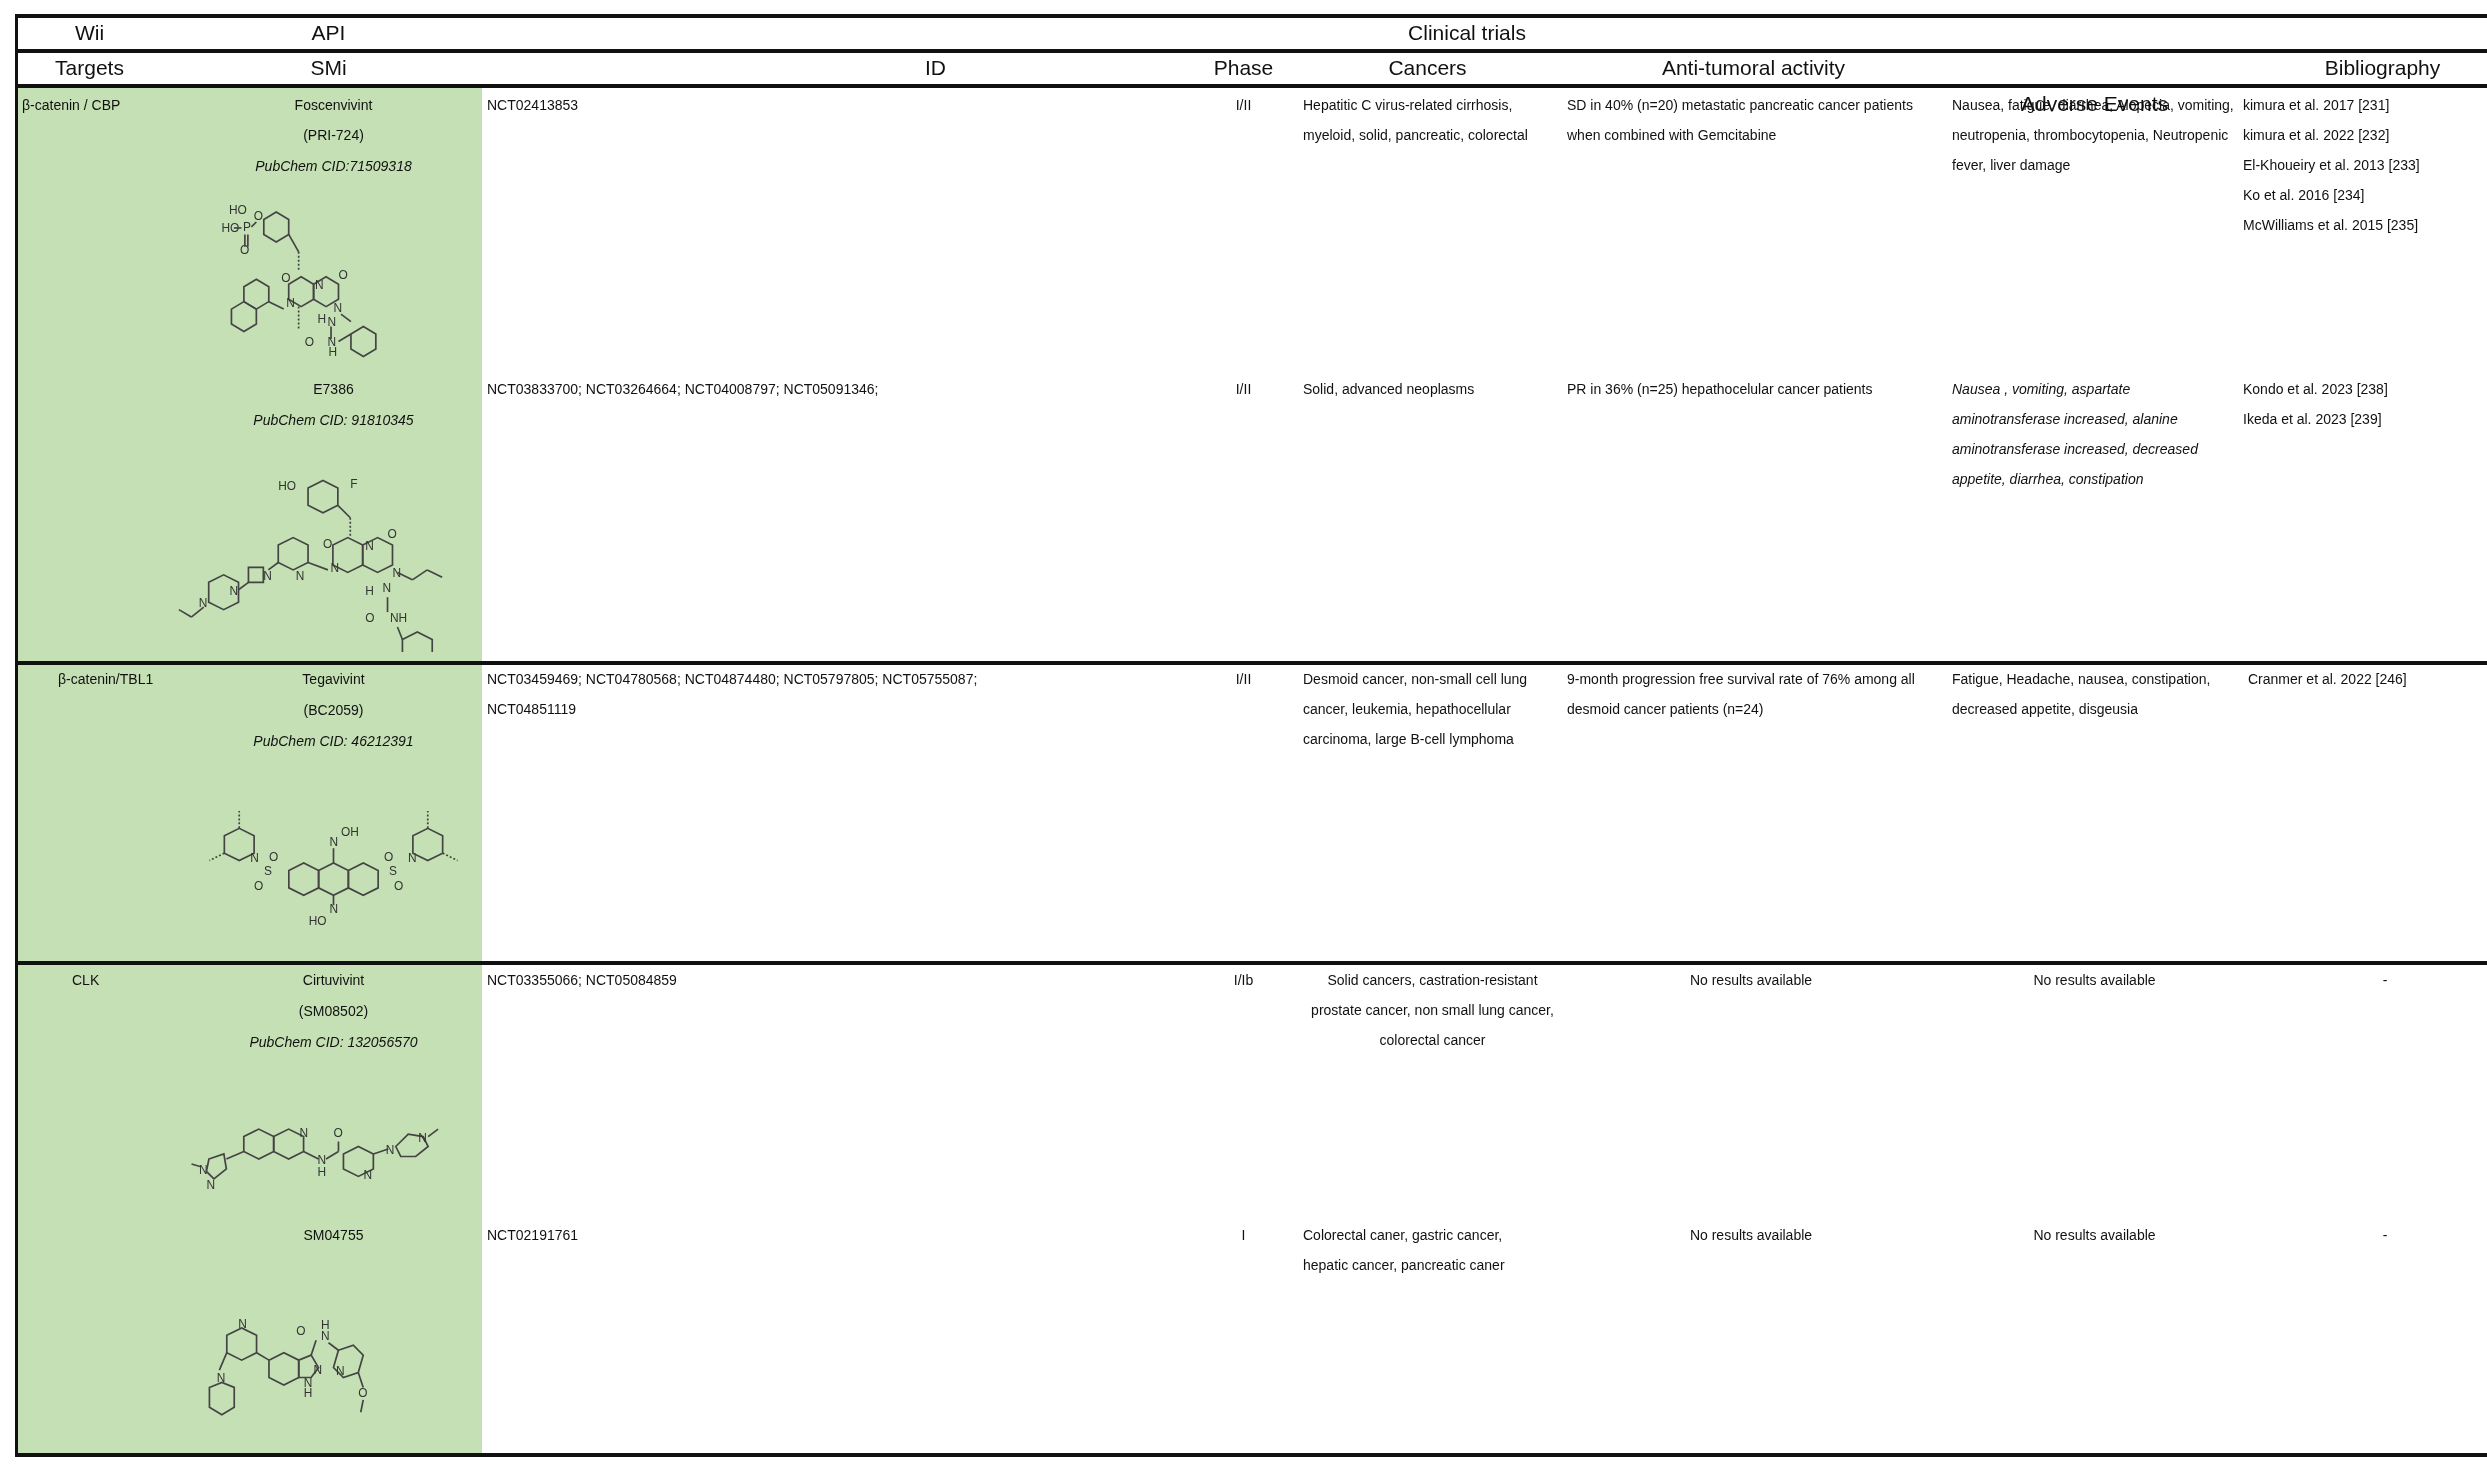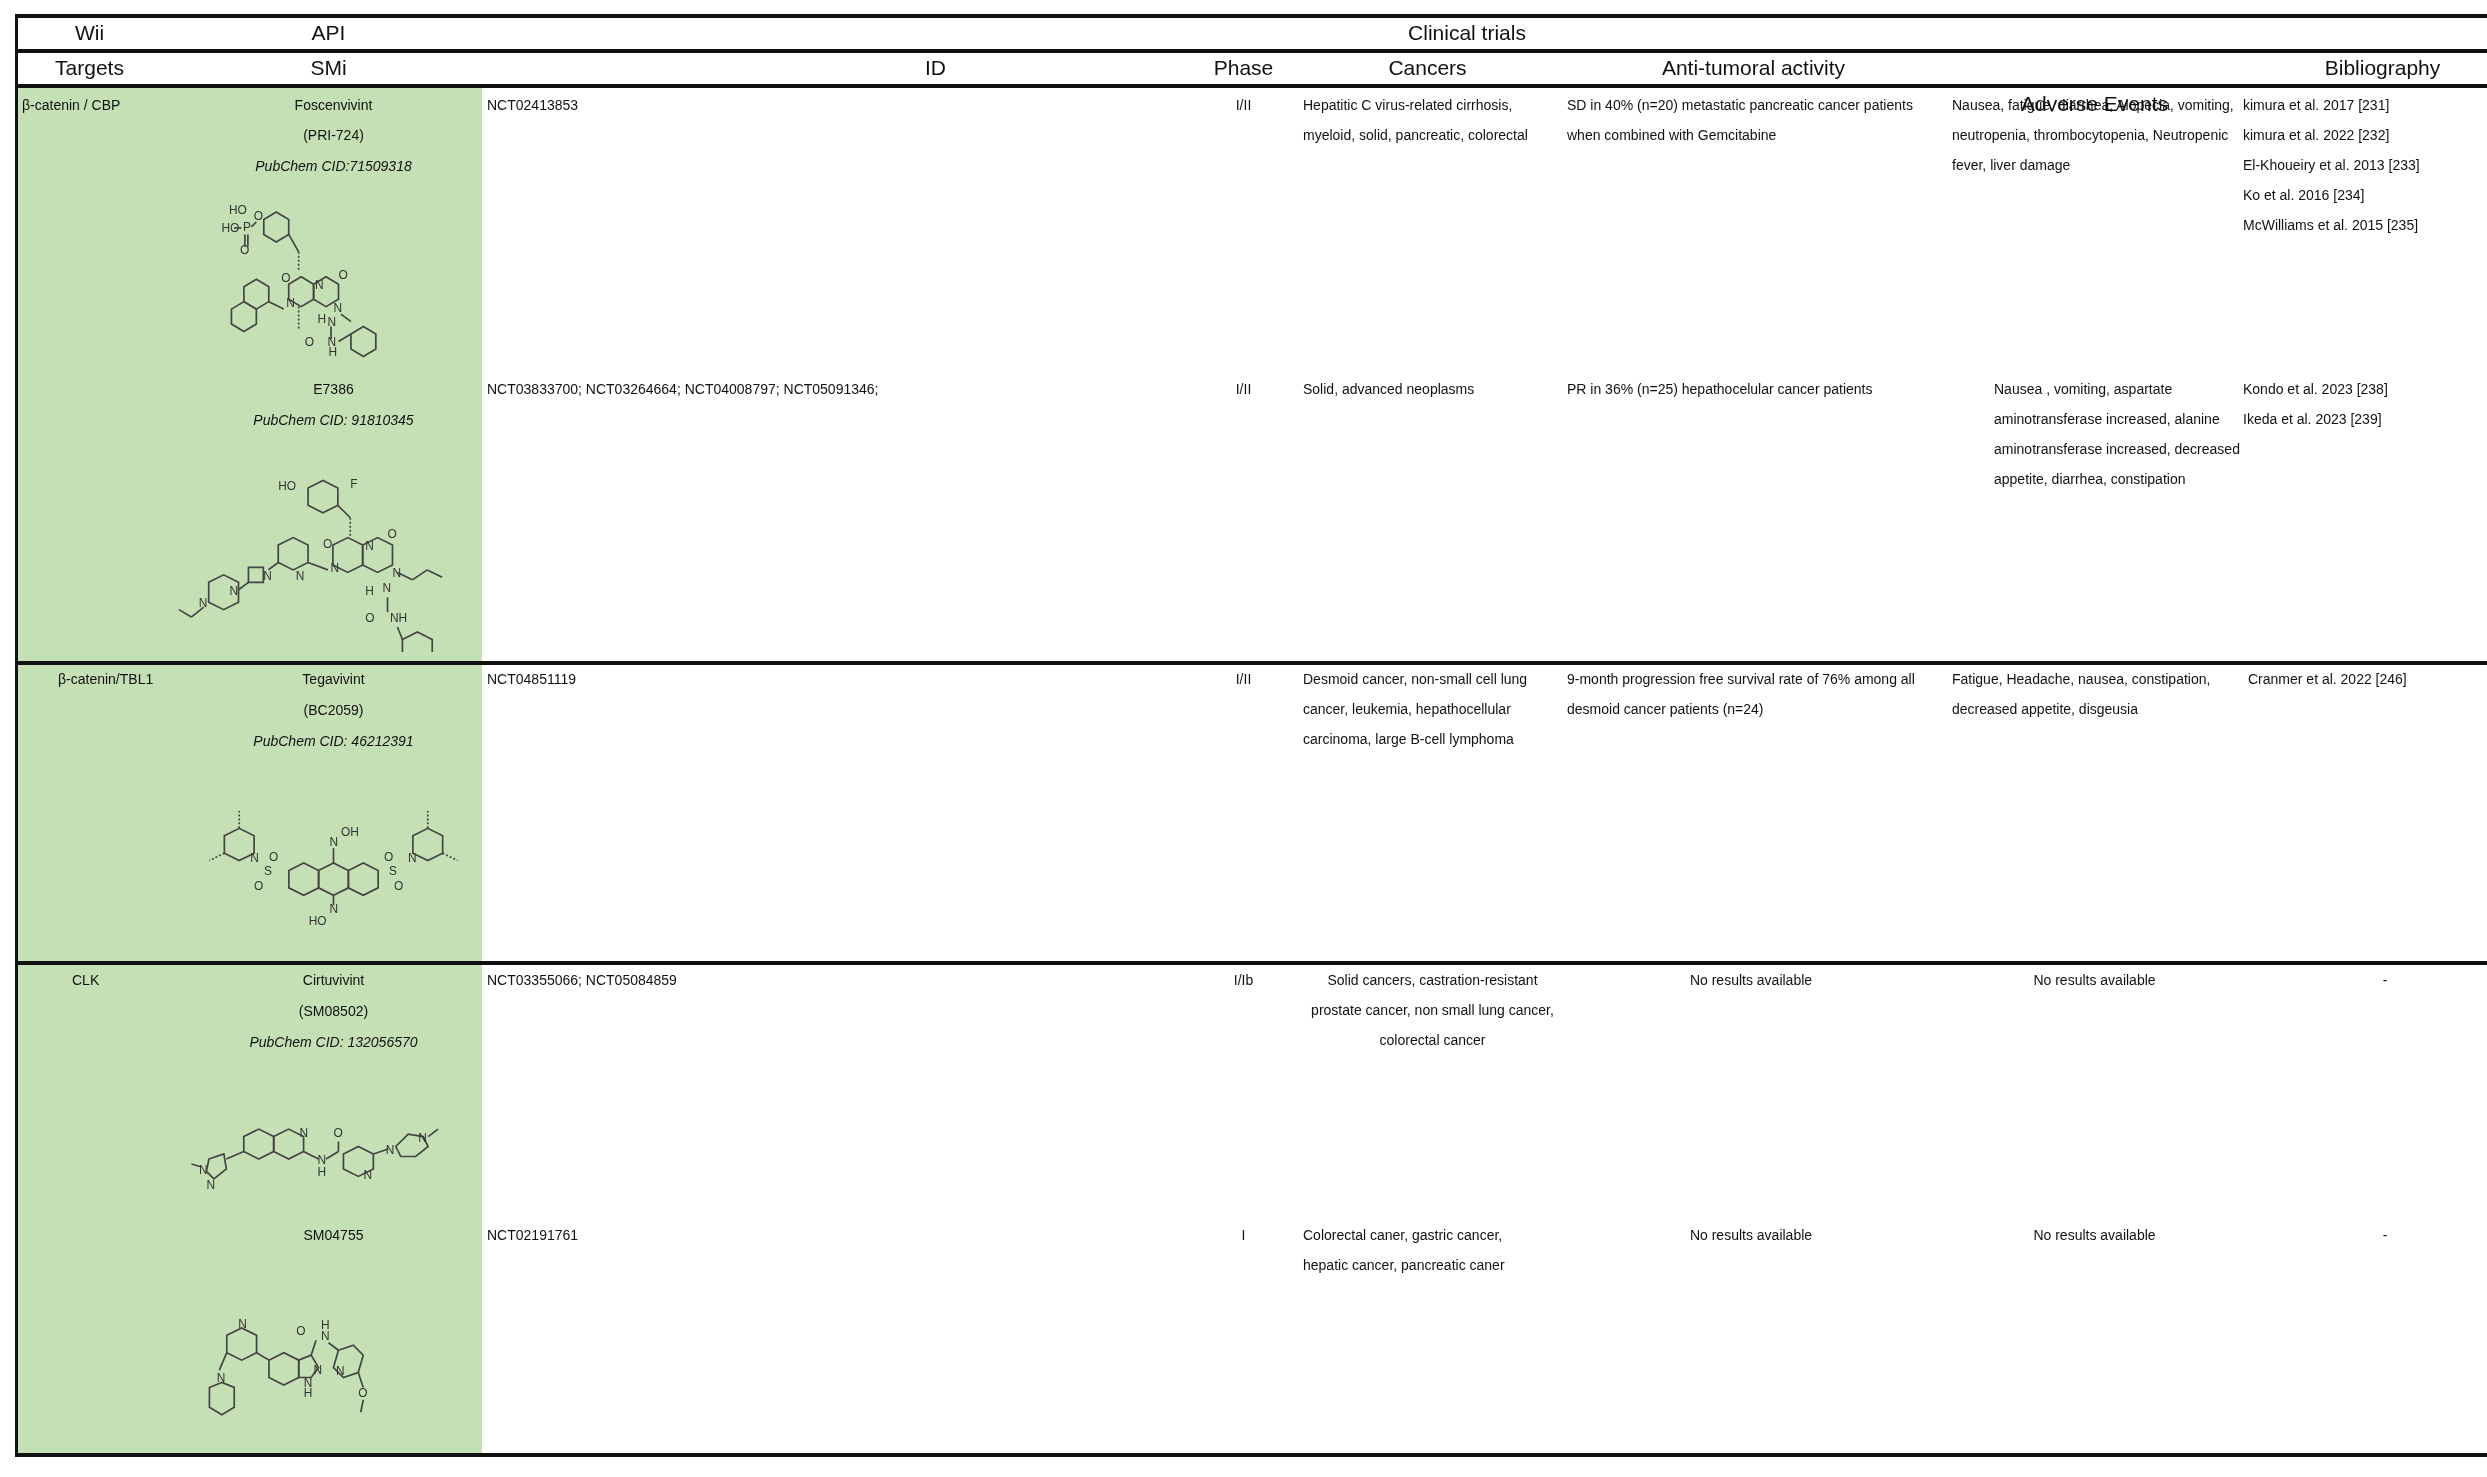--- a/index.html
+++ b/index.html
@@ -146,7 +146,7 @@
 <div class="cell center" style="left:1194px; top:374px; width:99px;">I/II</div>
 <div class="cell" style="left:1303px; top:374px; width:249px;">Solid,  advanced neoplasms</div>
 <div class="cell" style="left:1567px; top:374px; width:358px;">PR  in 36% (n=25) hepathocelular cancer patients</div>
-<div class="cell" style="left:1994px; top:374px; width:279px;">Nausea , vomiting, aspartate aminotransferase increased, alanine aminotransferase increased, decreased appetite, diarrhea, constipation</div>
+<div class="cell" style="left:1952px; top:374px; width:279px;font-style:italic;">Nausea , vomiting, aspartate aminotransferase increased, alanine aminotransferase increased, decreased appetite, diarrhea, constipation</div>
 <div class="cell" style="left:2243px; top:374px; width:279px;">
   <div>Kondo et al. 2023 [238]</div>
   <div>Ikeda et al. 2023 [239]</div>

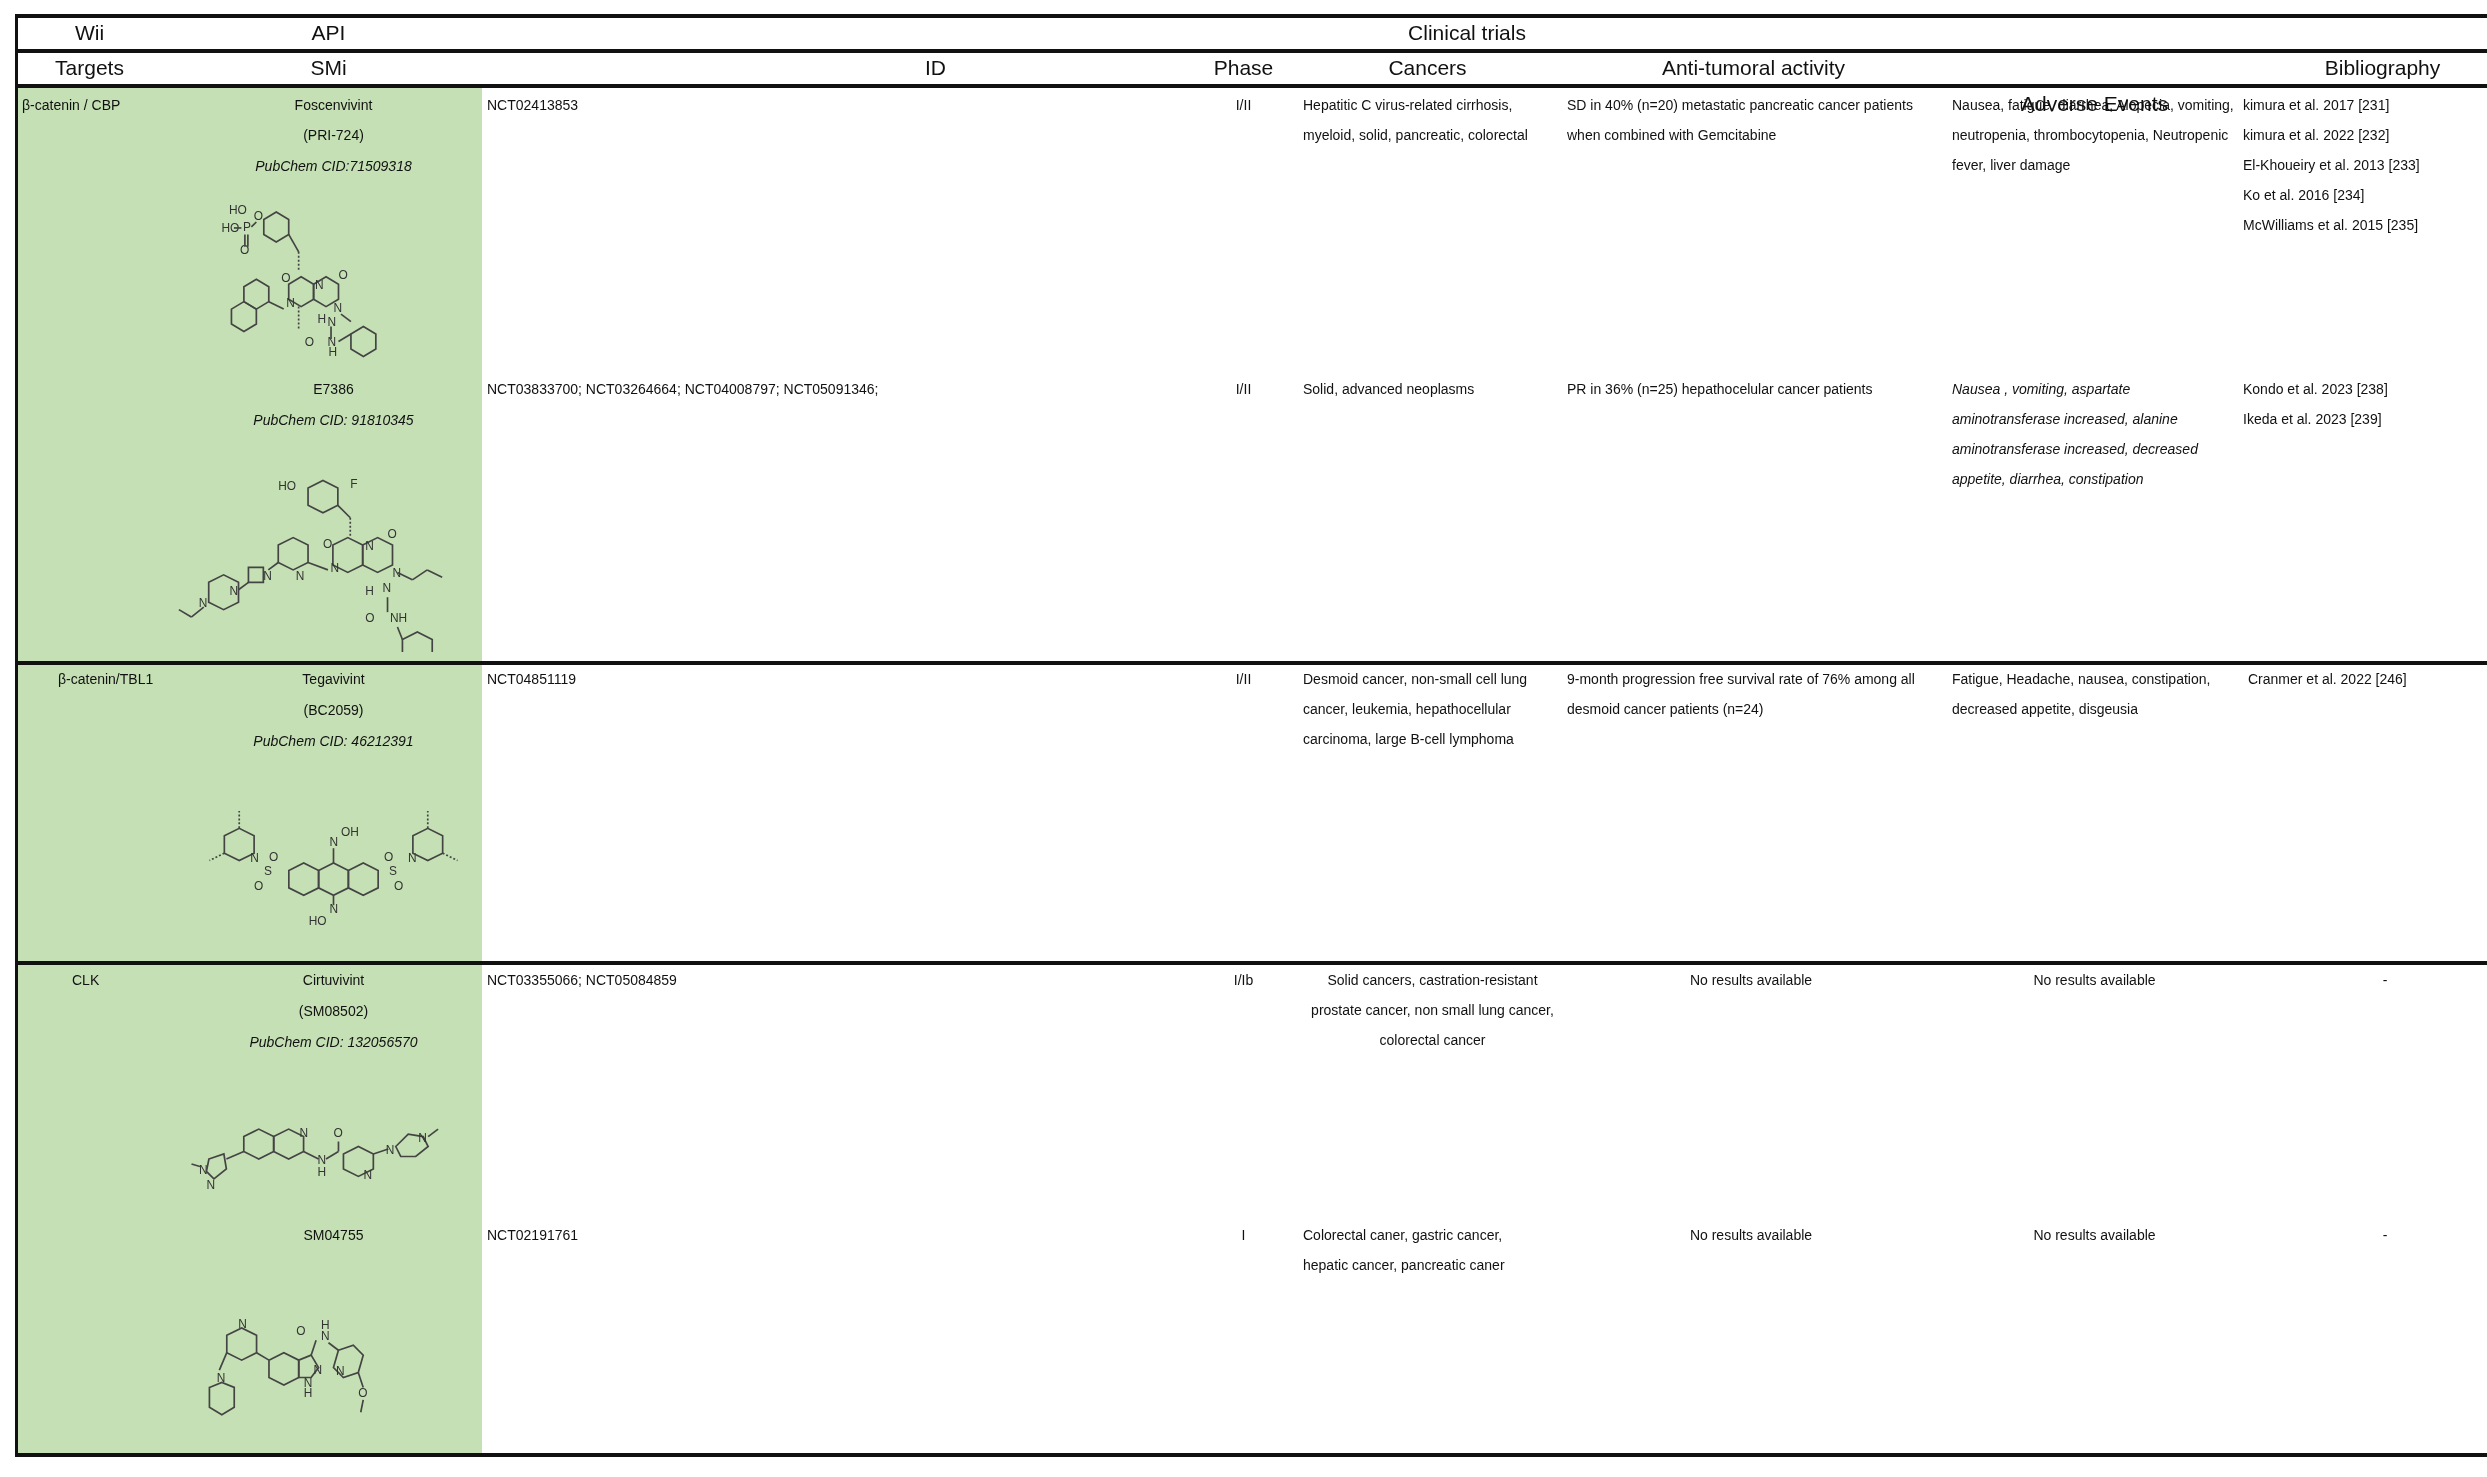--- a/index.html
+++ b/index.html
@@ -184,6 +184,7 @@
   </svg>
 </div>
 <div class="cell" style="left:487px; top:664px; width:721px;">
+  <div>NCT03459469; NCT04780568; NCT04874480; NCT05797805; NCT05755087;</div>
   <div>NCT04851119</div>
 </div>
 <div class="cell center" style="left:1194px; top:664px; width:99px;">I/II</div>

